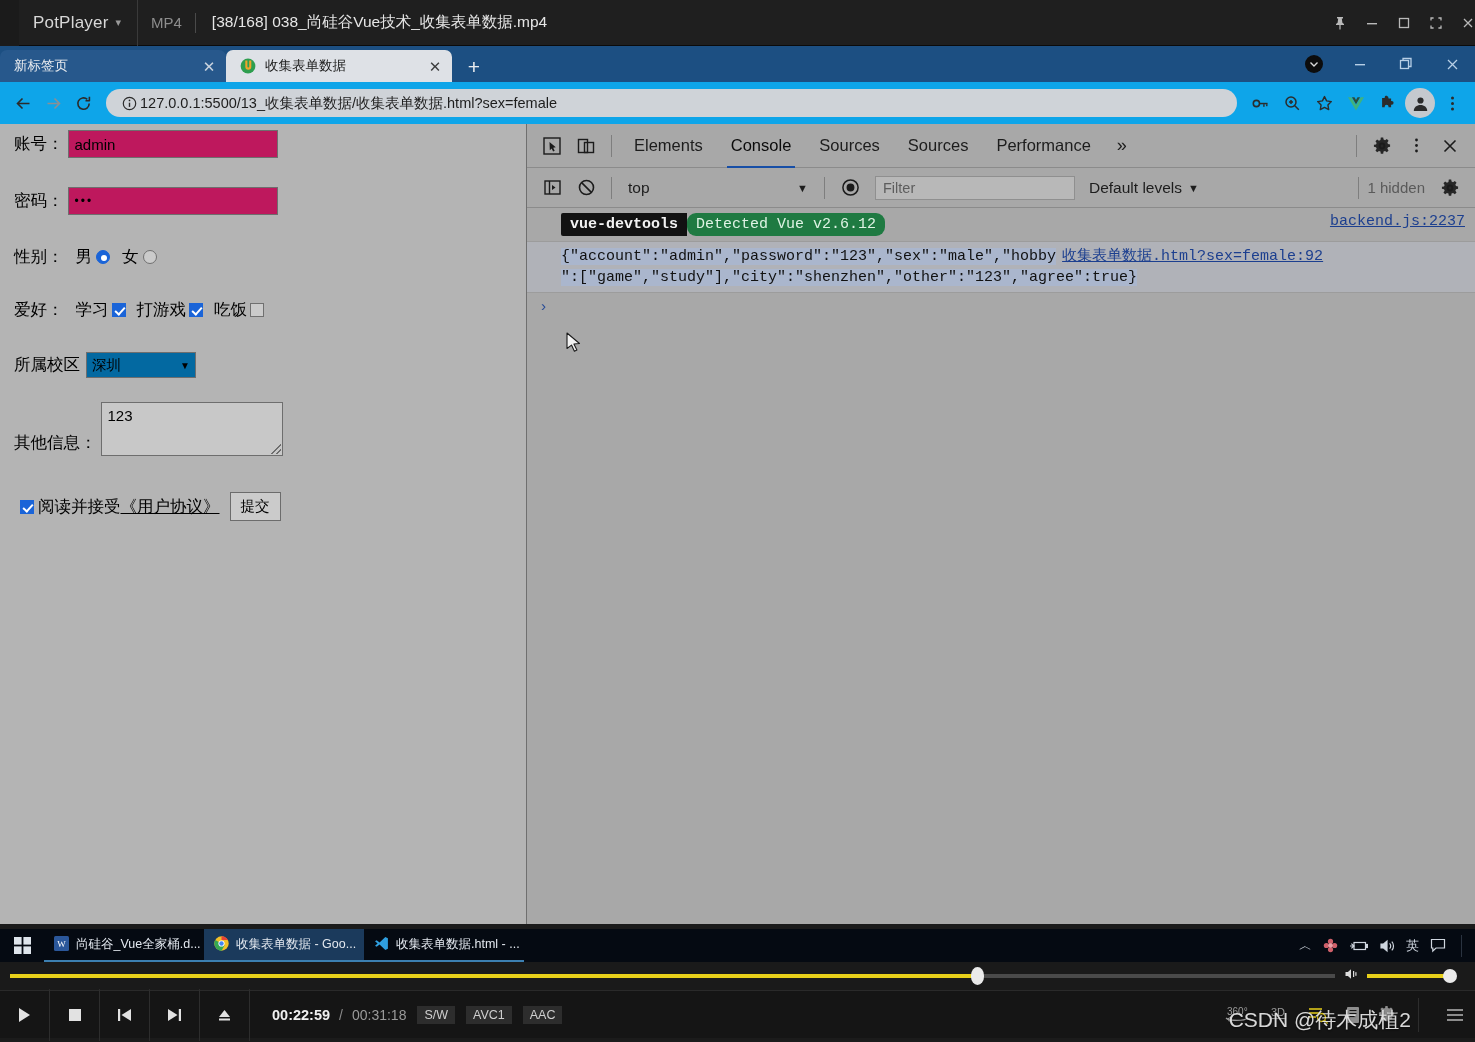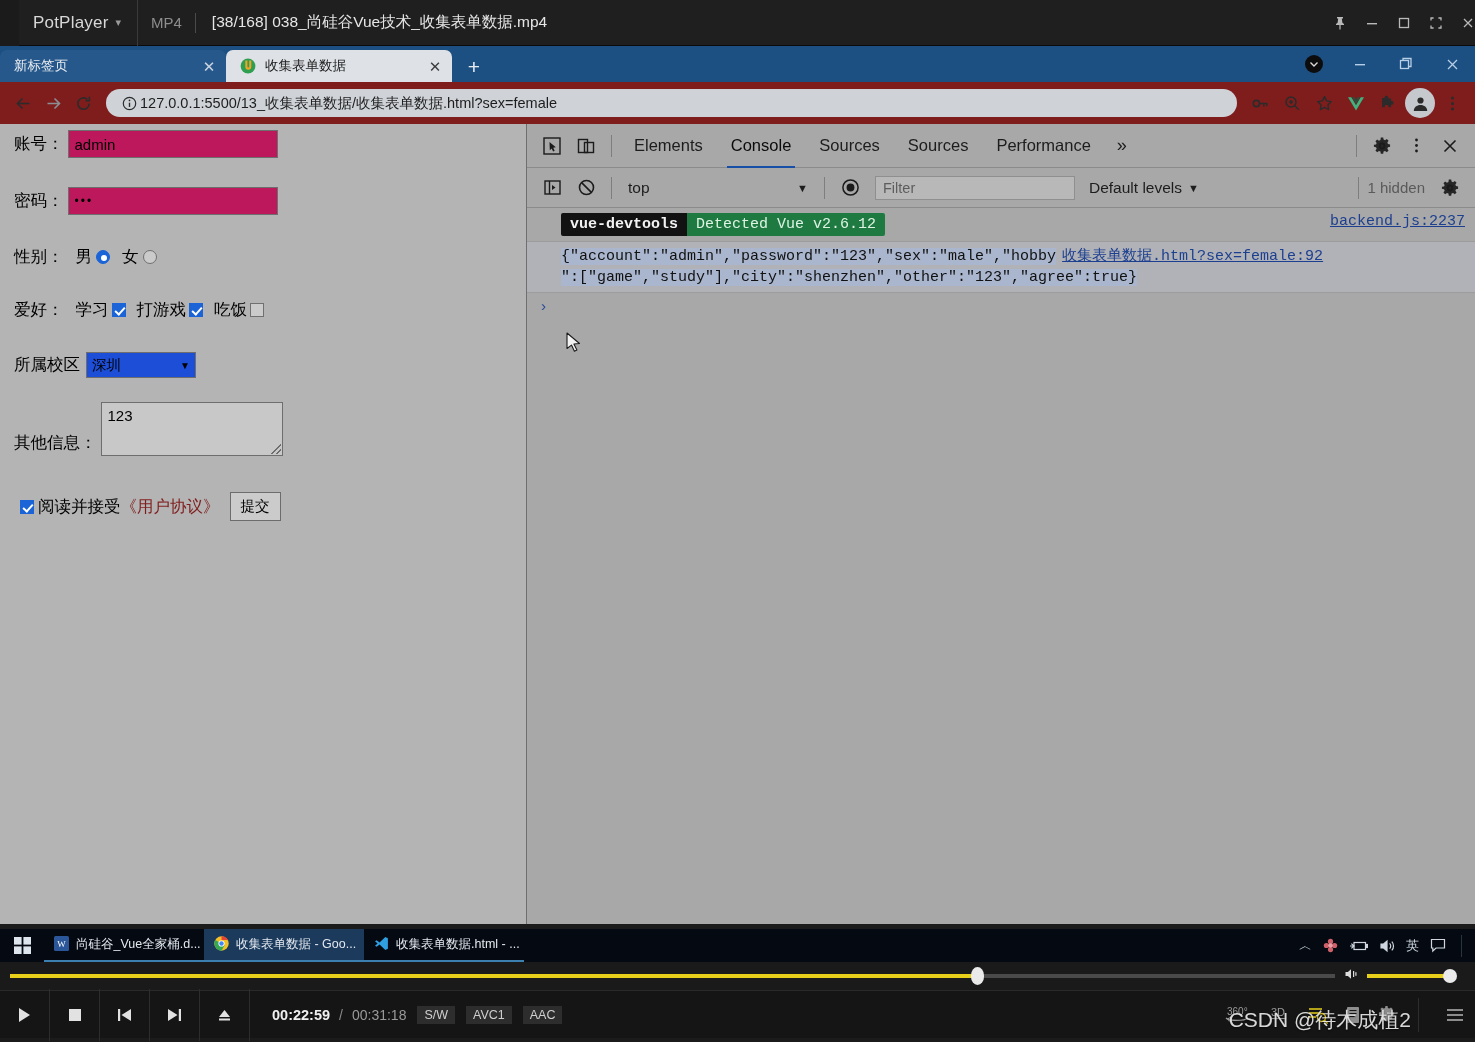--- a/index.html
+++ b/index.html
@@ -59,7 +59,7 @@
   .cw-btn { width:46px; height:36px; display:flex; align-items:center; justify-content:center; color:#b7cfe6; }
 
   .chrome-toolbar {
-    height:42px; background:#7f1d1d; display:flex; align-items:center; padding:0 8px;
+    height:42px; background:#0ea5e9; display:flex; align-items:center; padding:0 8px;
   }
   .tb-icon {
     width:30px; height:30px; border-radius:50%; display:flex;

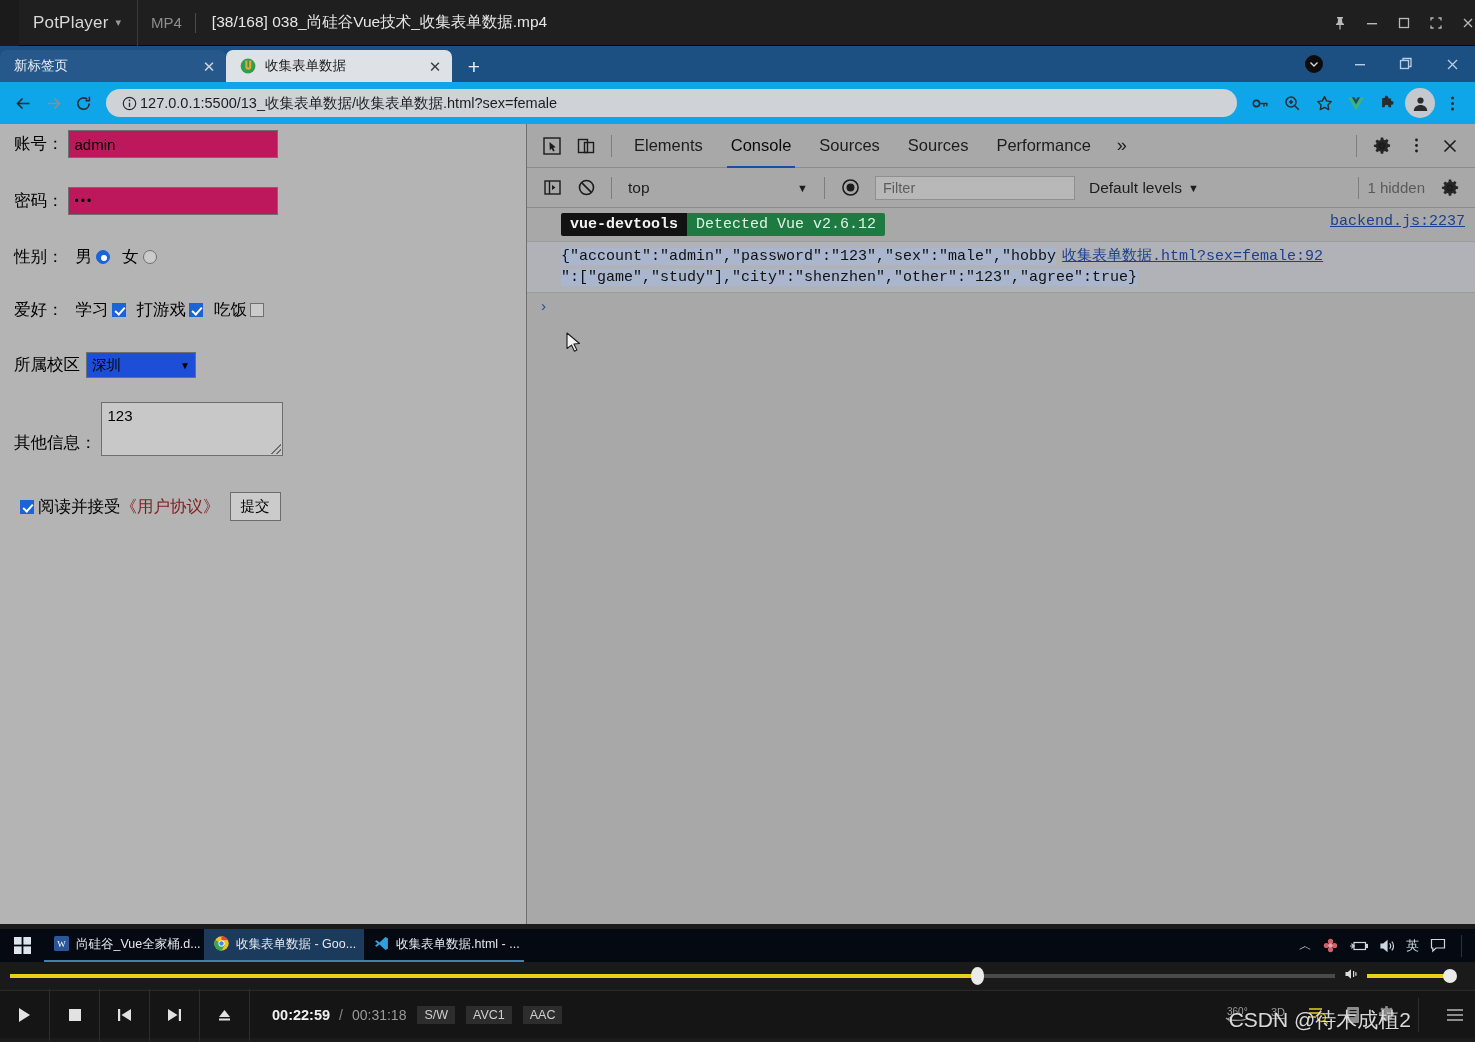--- a/index.html
+++ b/index.html
@@ -168,7 +168,7 @@
   .badge-dark { background:#121212; color:#f2f2f2; padding:3px 9px; font-family:"Liberation Mono", monospace;
                 font-size:15px; font-weight:bold; }
   .badge-green { background:#1f7a42; color:#dff3e4; padding:3px 9px; font-family:"Liberation Mono", monospace;
-                 font-size:15px; }
+                 font-size:15px;border-radius:9px; }
   .src-link {
     margin-left:auto; color:#1c3f8f; text-decoration:underline; font-size:15px;
     font-family:"Liberation Mono", monospace; white-space:nowrap;

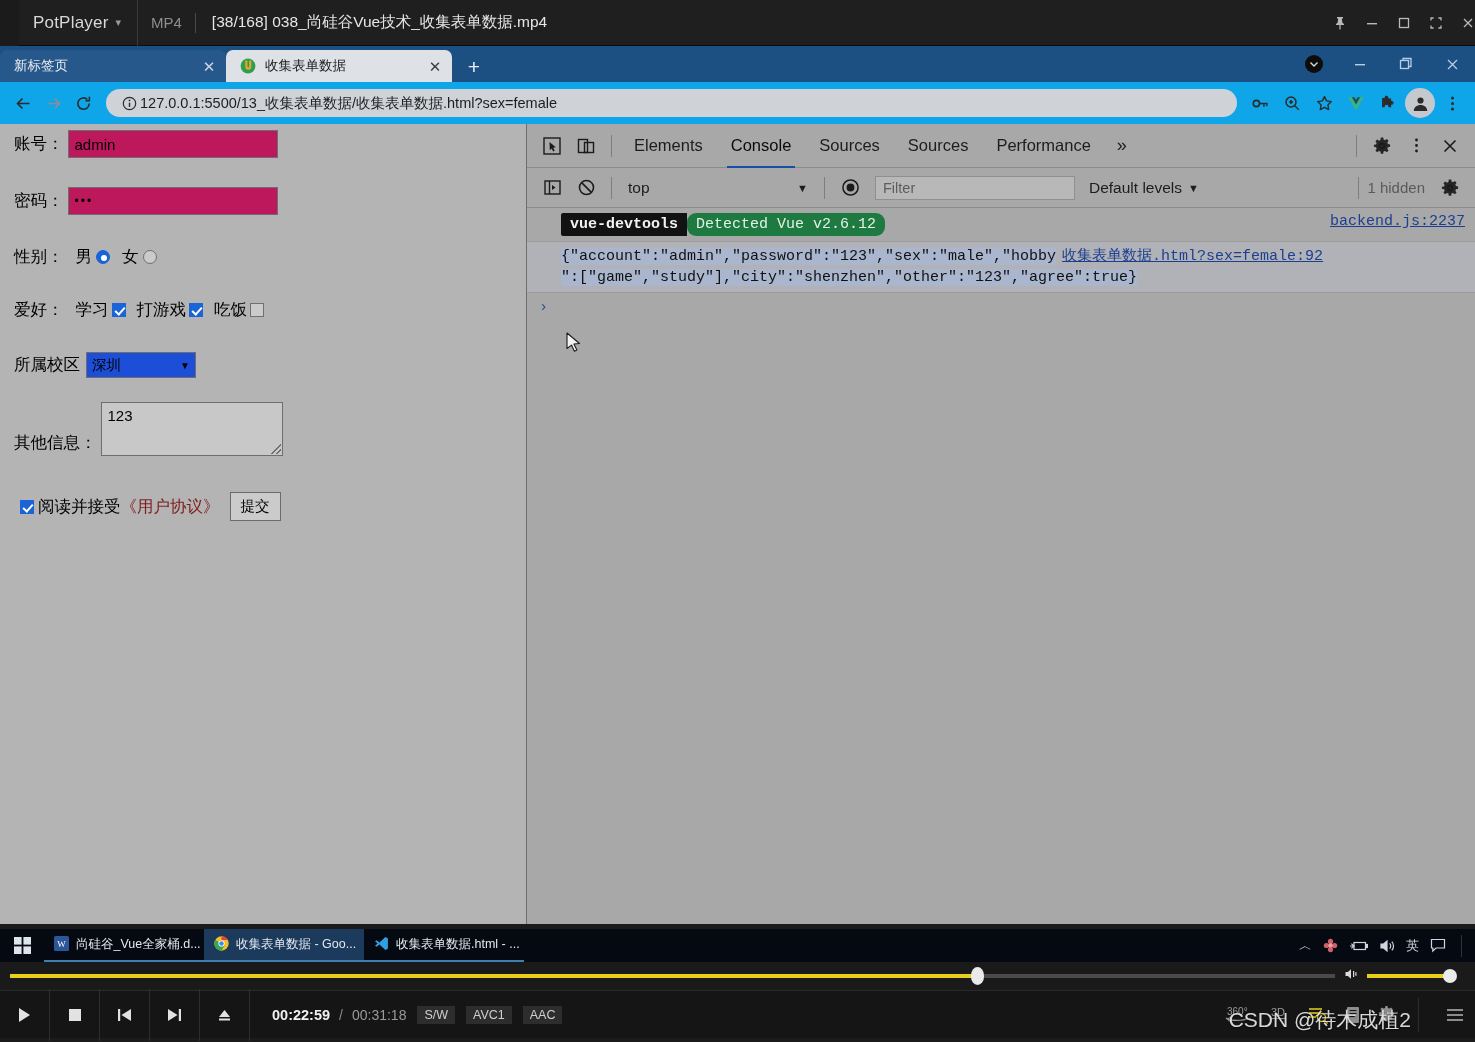--- a/index.html
+++ b/index.html
@@ -104,7 +104,7 @@
     border:solid #fff; border-width:0 2px 2px 0; transform:rotate(42deg);
   }
   .sel {
-    width:110px; height:26px; background:#1d4ed8; border:1px solid #6e6e6e;
+    width:110px; height:26px; background:#0369a1; border:1px solid #6e6e6e;
     display:flex; align-items:center; padding:0 5px; font-size:14.5px; color:#000;
   }
   .sel-caret { margin-left:auto; font-size:10px; }

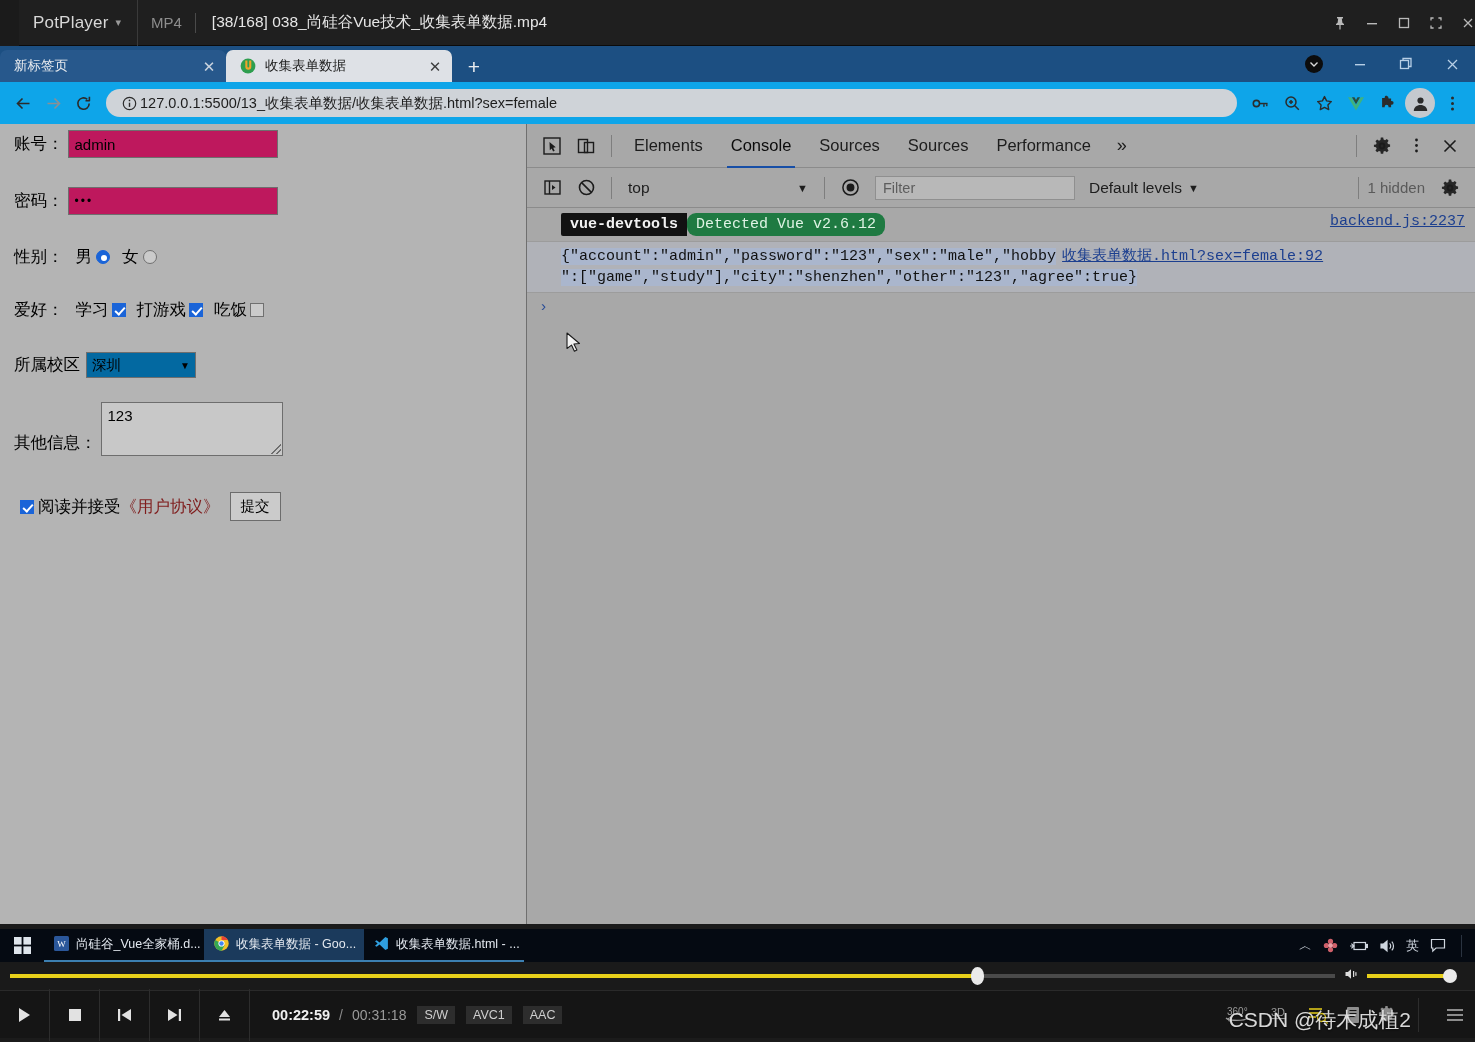--- a/index.html
+++ b/index.html
@@ -119,7 +119,7 @@
       linear-gradient(135deg, transparent 70%, #6e6e6e 70%, #6e6e6e 80%, transparent 80%);
   }
   .link {
-    color:#7f1d1d; font-size:16.5px;
+    color:#000000; text-decoration:underline; font-size:16.5px;
   }
   .btn {
     background:#cbcbcb; border:1px solid #6c6c6c; padding:4px 10px; font-size:14.5px;

